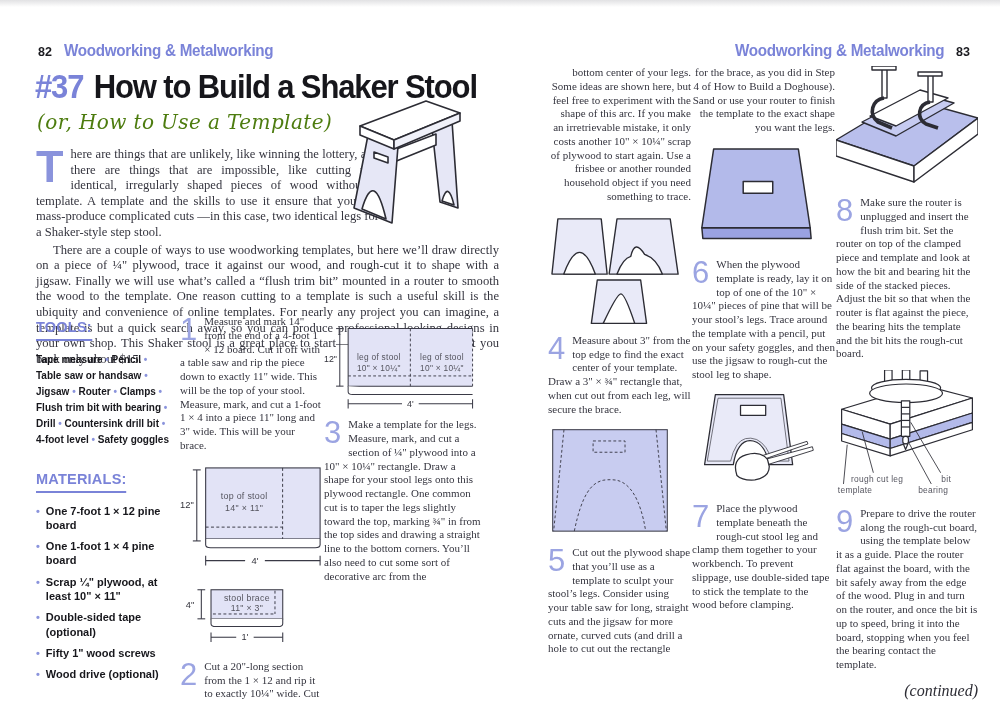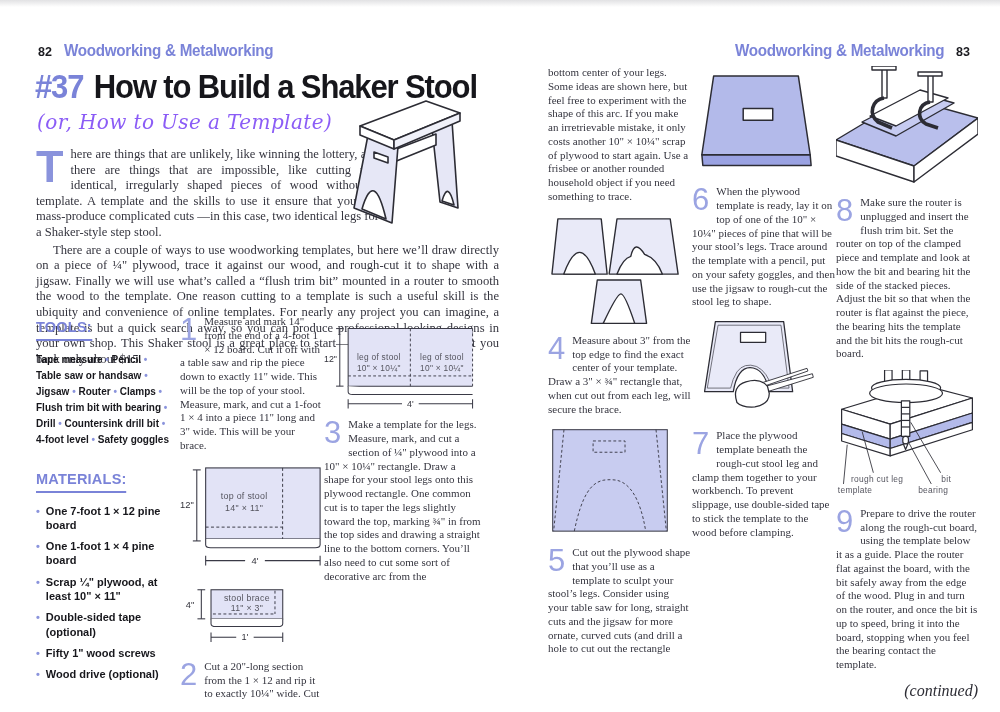--- a/index.html
+++ b/index.html
@@ -47,7 +47,7 @@
 
   .step { margin-bottom:9px; }
   .stepnum { float:left; font-family:"Liberation Sans",sans-serif; font-size:31px; line-height:.8; color:#9ba4e2; margin:3px 7px 0 0; }
-  .cont { margin-bottom:9px; }
+  .cont { margin-bottom:9px;text-align:right; }
   .diag { margin:5px 0 8px; }
   .diag svg { display:block; }
   .continued { font-style:italic; font-size:16px; text-align:right; margin-top:5px; color:#2c2c34; }

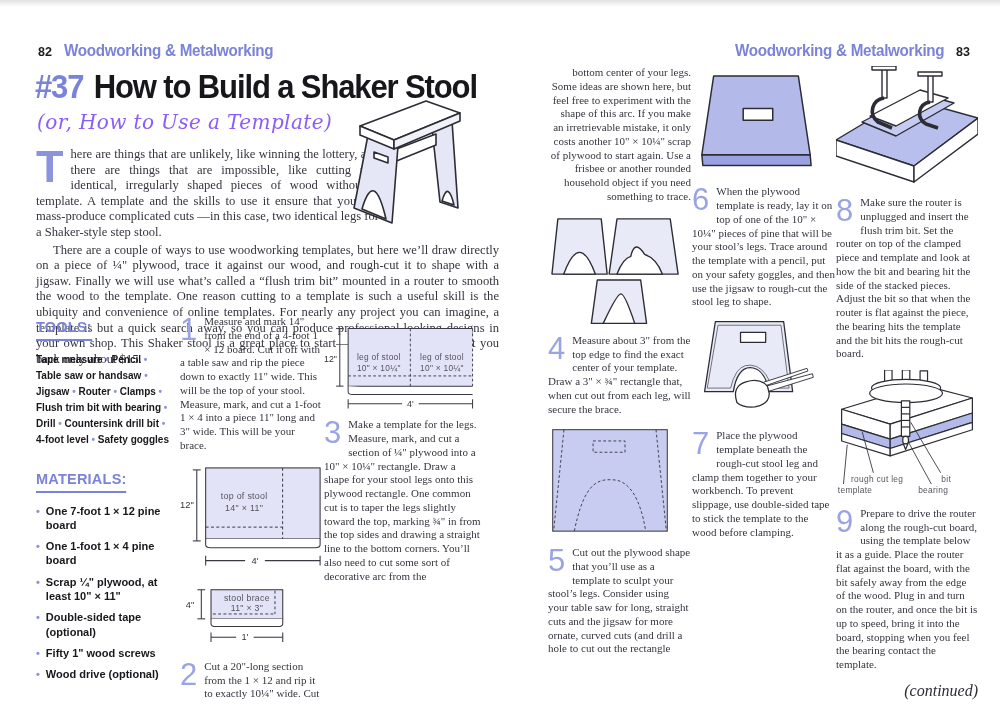--- a/index.html
+++ b/index.html
@@ -257,6 +257,7 @@
   </div>
 
   <div class="col colE">
+    <p class="cont">for the brace, as you did in Step 4 of How to Build a Doghouse). Sand or use your router to finish the template to the exact shape you want the legs.</p>
 
     <div class="diag">
       <svg viewBox="0 0 130 108" width="128">

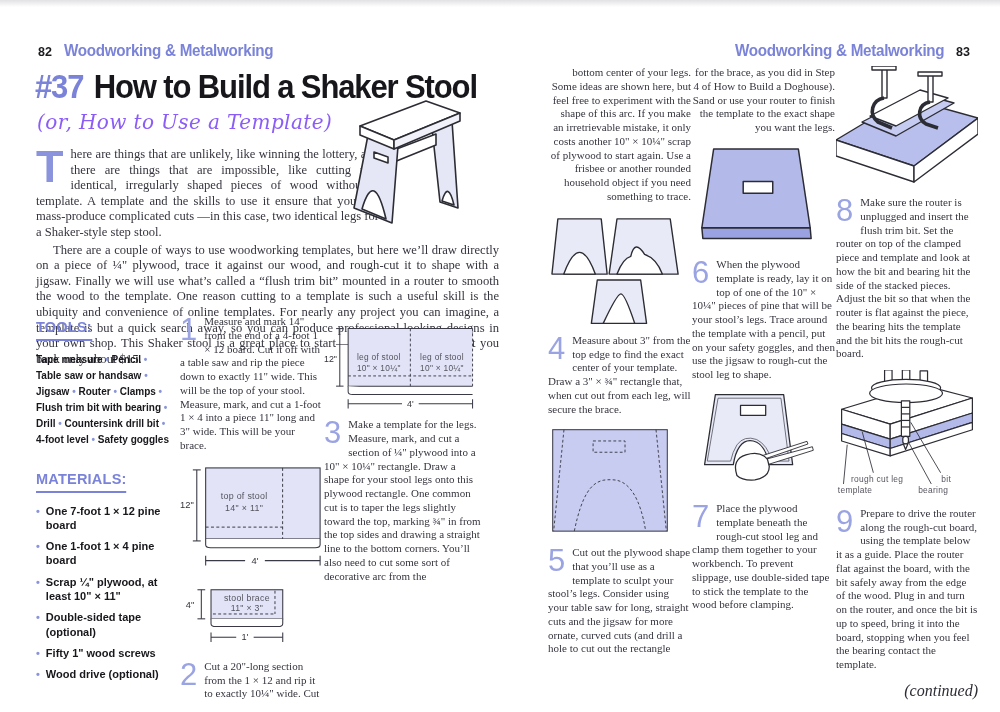--- a/index.html
+++ b/index.html
@@ -20,7 +20,7 @@
   
   .title-row { position:absolute; left:35px; top:68px; font-family:"Liberation Sans",sans-serif; font-weight:bold; font-size:33px; letter-spacing:-1.2px; color:#16161b; transform:scaleX(.94); transform-origin:left; white-space:nowrap; }
   .title-num { color:#7a83d8; margin-right:11px; }
-  .subtitle { position:absolute; left:37px; top:110px; font-family:"DejaVu Serif",serif; font-style:italic; font-size:20px; color:#8b5cf6; letter-spacing:.4px; }
+  .subtitle { position:absolute; left:37px; top:110px; font-family:"DejaVu Serif",serif; font-style:italic; font-size:20px; color:#4d7c0f; letter-spacing:.4px; }
 
   
   .intro { position:absolute; left:36px; top:147px; width:463px; font-size:12.6px; line-height:1.24; text-align:justify; }

